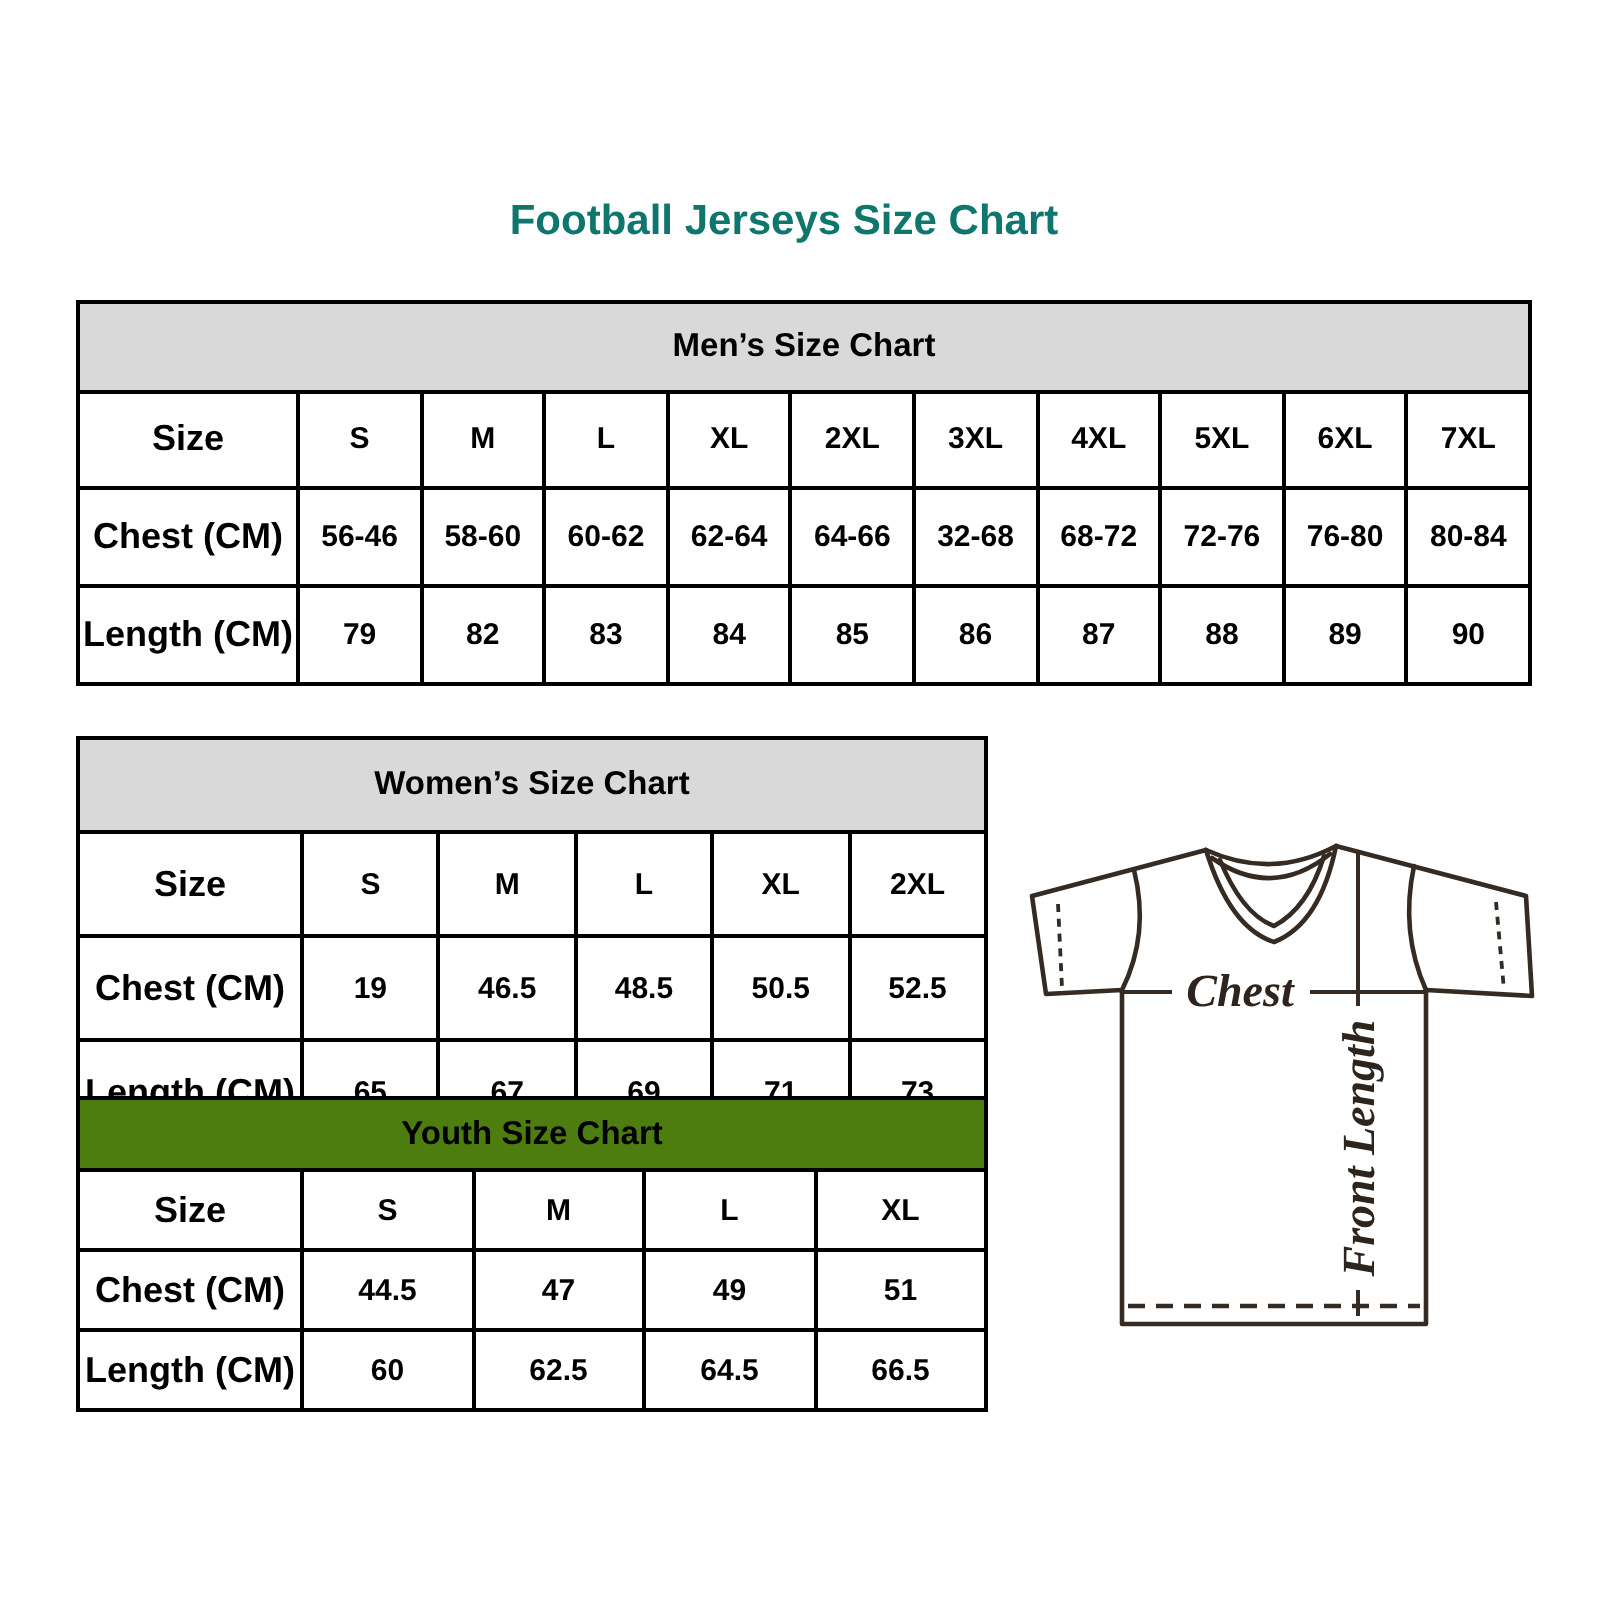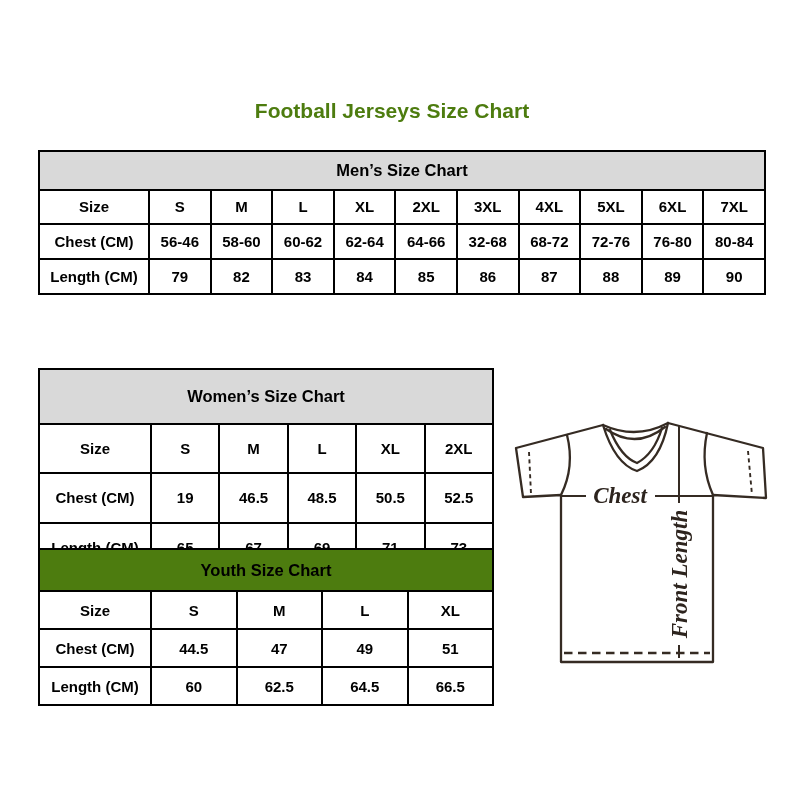--- a/index.html
+++ b/index.html
@@ -9,7 +9,7 @@
   }
   .title{
     position:absolute;top:99px;left:0;width:784px;text-align:center;
-    font-size:21px;font-weight:bold;color:#4d7c0f;
+    font-size:21px;font-weight:bold;color:#0f766e;
   }
   .tbl-wrap{position:absolute;}
   .tbl-men{left:38px;top:150px;width:728px;height:145px;}

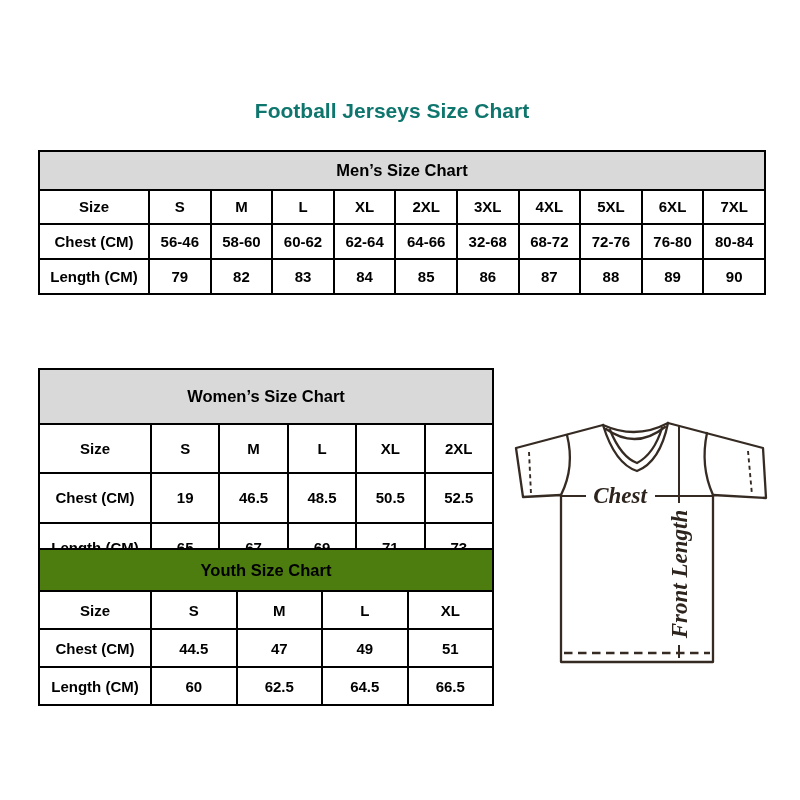--- a/index.html
+++ b/index.html
@@ -12,7 +12,7 @@
     font-size:21px;font-weight:bold;color:#0f766e;
   }
   .tbl-wrap{position:absolute;}
-  .tbl-men{left:38px;top:150px;width:728px;height:145px;}
+  .tbl-men{left:38px;top:150px;width:728px;height:193px;}
   .tbl-women{left:38px;top:368px;width:456px;height:205px;}
   .tbl-youth{left:38px;top:548px;width:456px;height:158px;}
   table.size-table{

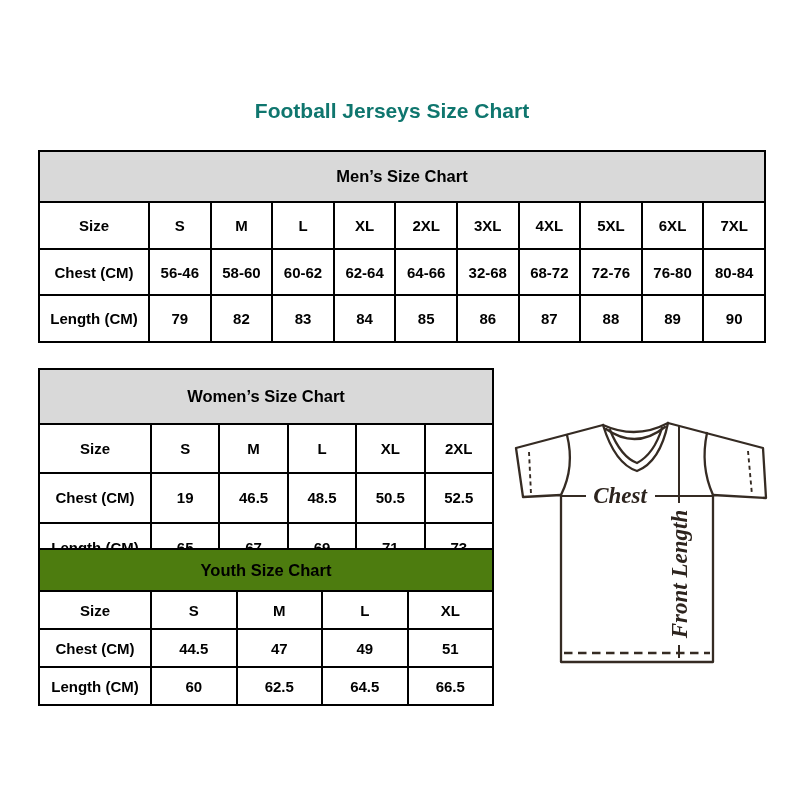--- a/index.html
+++ b/index.html
@@ -24,7 +24,7 @@
     font-weight:bold;color:#000000;
   }
   th.tbl-title{font-size:16.5px;}
-  td.row-label{font-size:15px;}
+  td.row-label{font-size:18px;}
   td.size-val{font-size:15px;}
   .tbl-men .c-label{width:110px;}
   .tbl-women .c-label,.tbl-youth .c-label{width:112px;}

